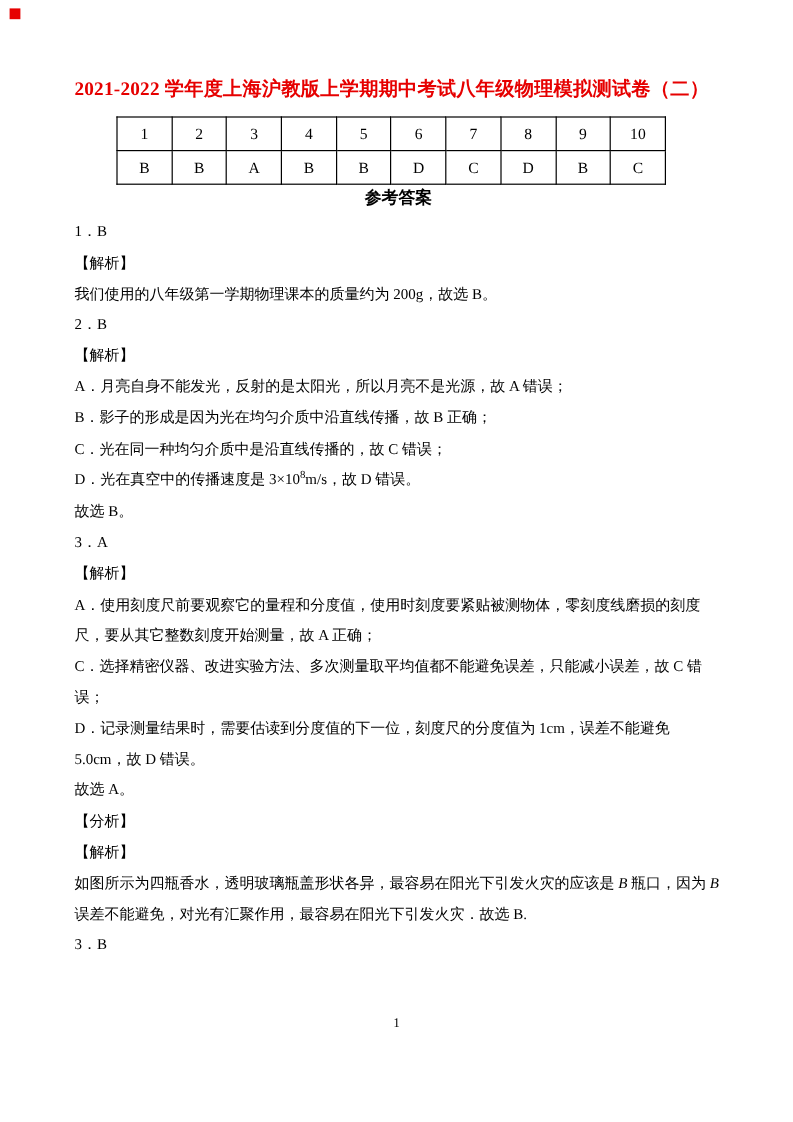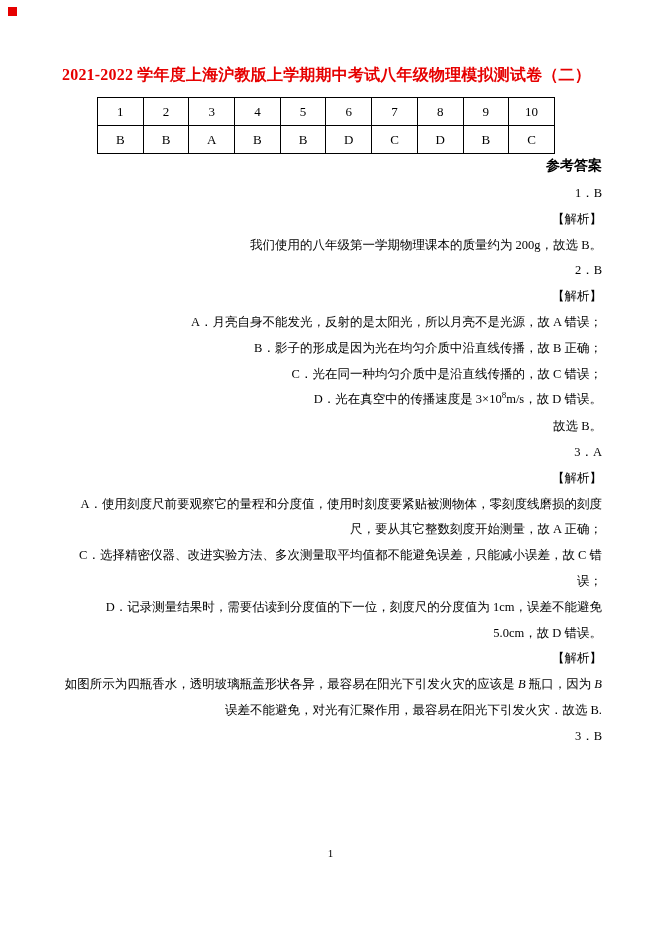--- a/index.html
+++ b/index.html
@@ -40,7 +40,7 @@
     padding:0;
   }
   .ref-heading {
-    text-align:right;
+    text-align:center;
     font-weight:bold;
     font-size:14px;
     line-height:20px;

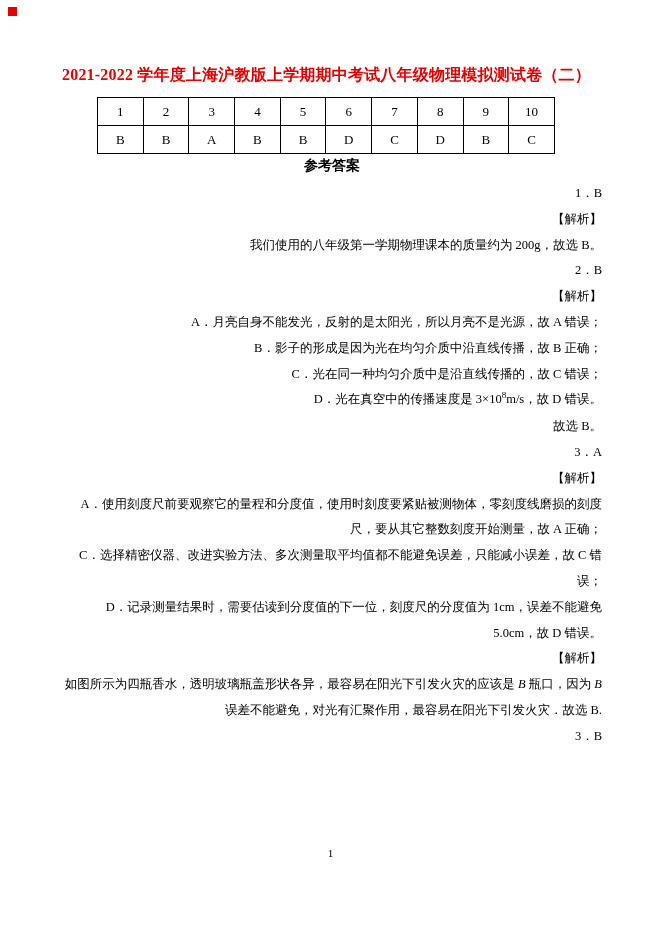--- a/index.html
+++ b/index.html
@@ -46,7 +46,7 @@
     line-height:20px;
     margin:2px 0 0 0;
   }
-  .body-lines { margin-top:5px;text-align:right; }
+  .body-lines { margin-top:5px; }
   .body-lines p {
     margin:0;
     font-size:12.5px;

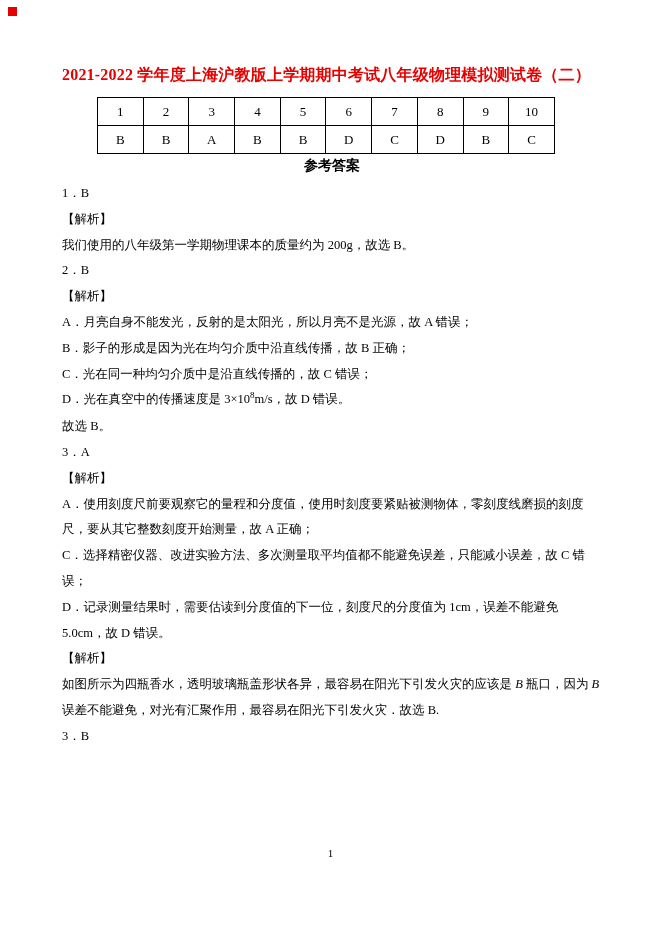--- a/index.html
+++ b/index.html
@@ -123,6 +123,7 @@
     <p>A．使用刻度尺前要观察它的量程和分度值，使用时刻度要紧贴被测物体，零刻度线磨损的刻度尺，要从其它整数刻度开始测量，故 A 正确；</p>
     <p>C．选择精密仪器、改进实验方法、多次测量取平均值都不能避免误差，只能减小误差，故 C 错误；</p>
     <p>D．记录测量结果时，需要估读到分度值的下一位，刻度尺的分度值为 1cm，误差不能避免 5.0cm，故 D 错误。</p>
+    <p>故选 A。</p>
     <p>【解析】</p>
     <p><span>如图所示为四瓶香水，透明玻璃瓶盖形状各异，最容易在阳光下引发火灾的应该是 </span><span class="em-letter">B</span><span> 瓶口，因为 </span><span class="em-letter">B</span><span> 误差不能避免，对光有汇聚作用，最容易在阳光下引发火灾．故选 B.</span></p>
     <p>3．B</p>

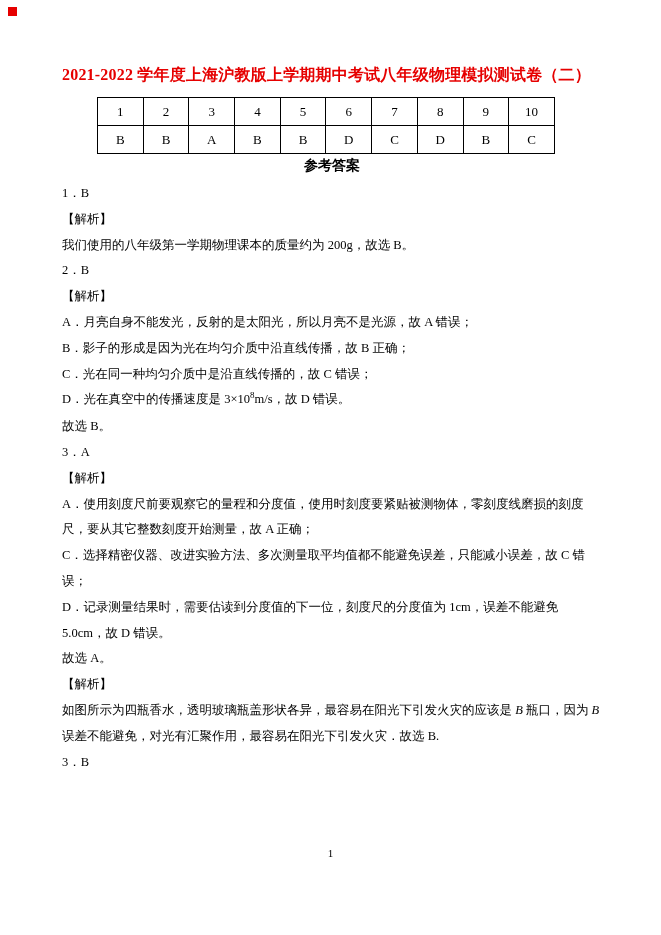--- a/index.html
+++ b/index.html
@@ -124,6 +124,7 @@
     <p>C．选择精密仪器、改进实验方法、多次测量取平均值都不能避免误差，只能减小误差，故 C 错误；</p>
     <p>D．记录测量结果时，需要估读到分度值的下一位，刻度尺的分度值为 1cm，误差不能避免 5.0cm，故 D 错误。</p>
     <p>故选 A。</p>
+    <p>【分析】</p>
     <p>【解析】</p>
     <p><span>如图所示为四瓶香水，透明玻璃瓶盖形状各异，最容易在阳光下引发火灾的应该是 </span><span class="em-letter">B</span><span> 瓶口，因为 </span><span class="em-letter">B</span><span> 误差不能避免，对光有汇聚作用，最容易在阳光下引发火灾．故选 B.</span></p>
     <p>3．B</p>

